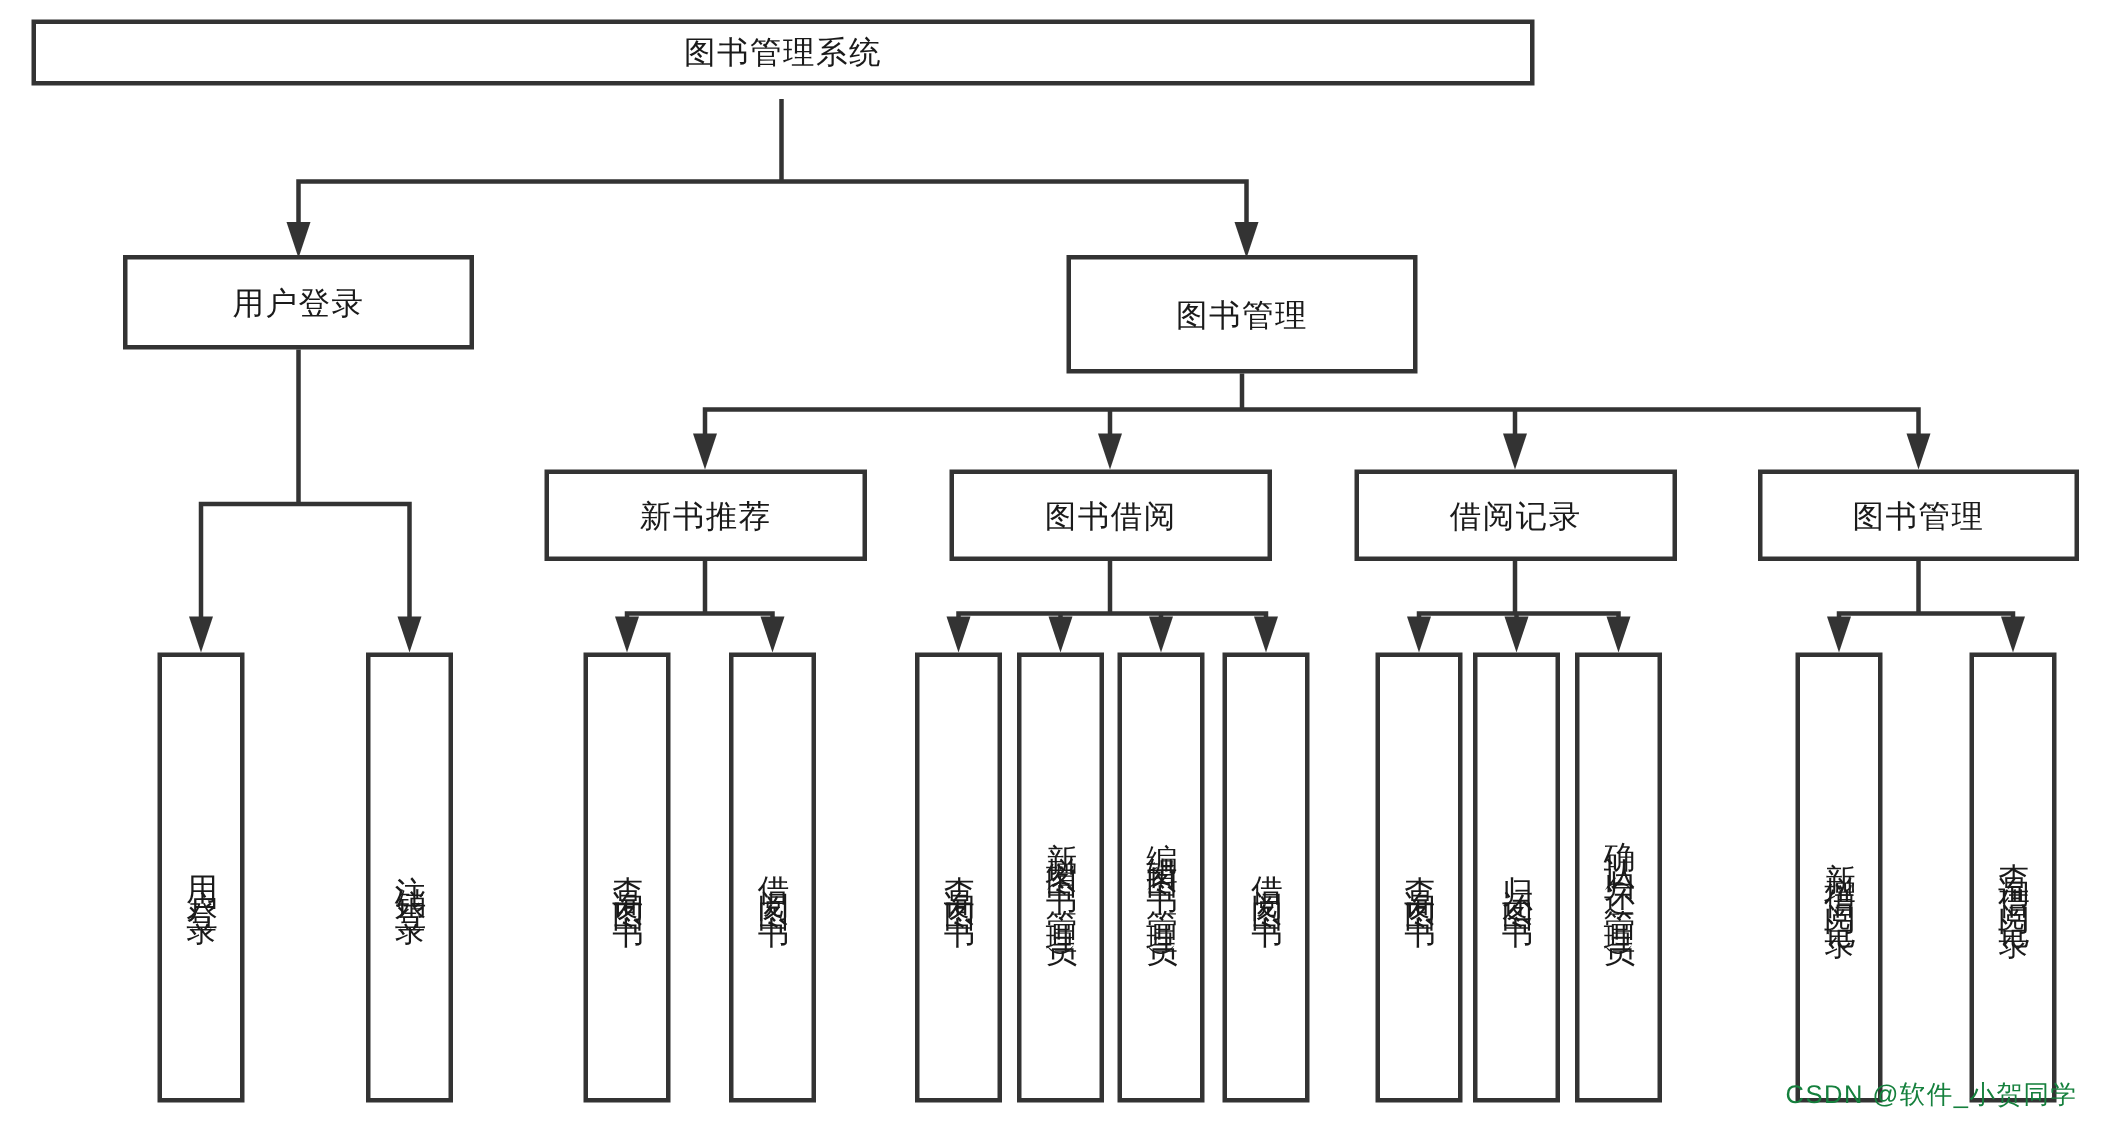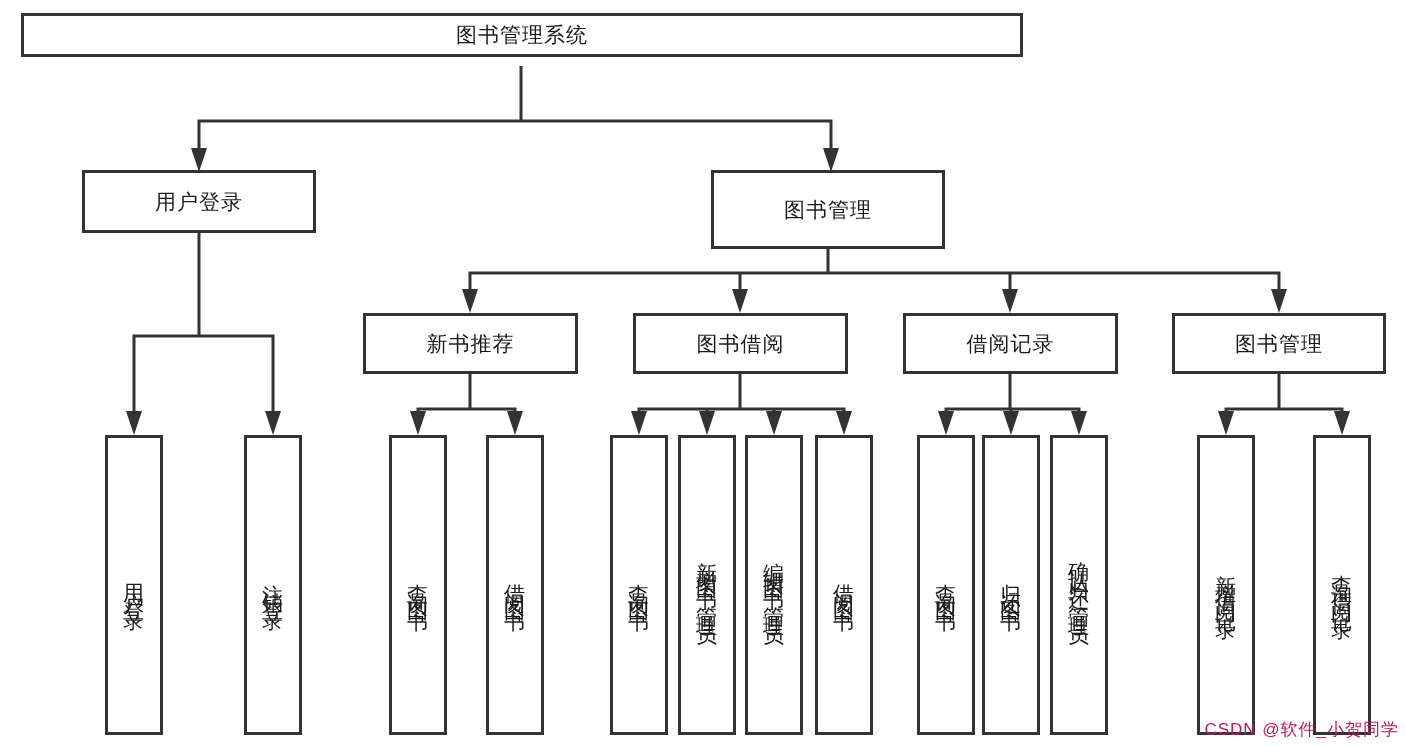--- a/index.html
+++ b/index.html
@@ -72,10 +72,10 @@
   .lf-13 { left: 1313px; }
   .watermark {
     position: absolute;
-    right: 6px;
+    right: 20px;
     bottom: 6px;
     font-size: 17px;
-    color: #be185d;
+    color: #15803d;
     letter-spacing: 1px;
     z-index: 3;
     white-space: nowrap;

